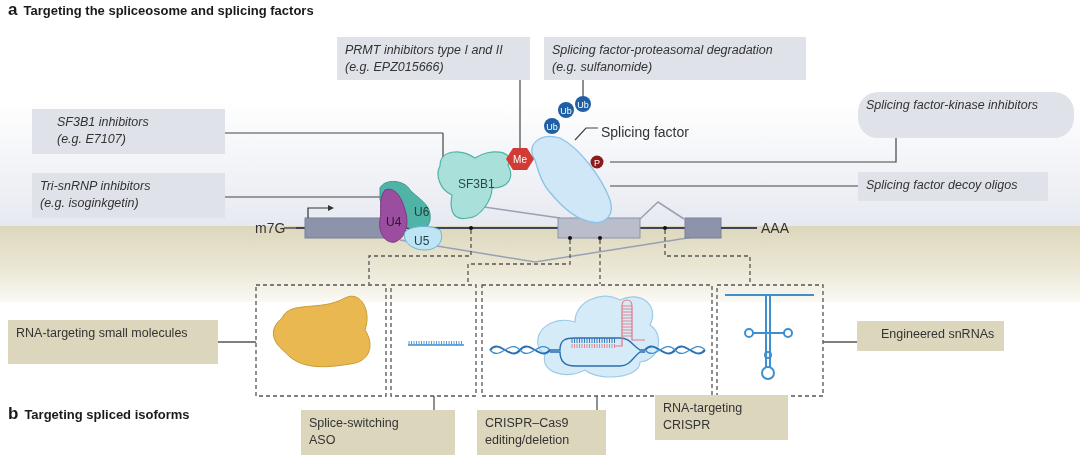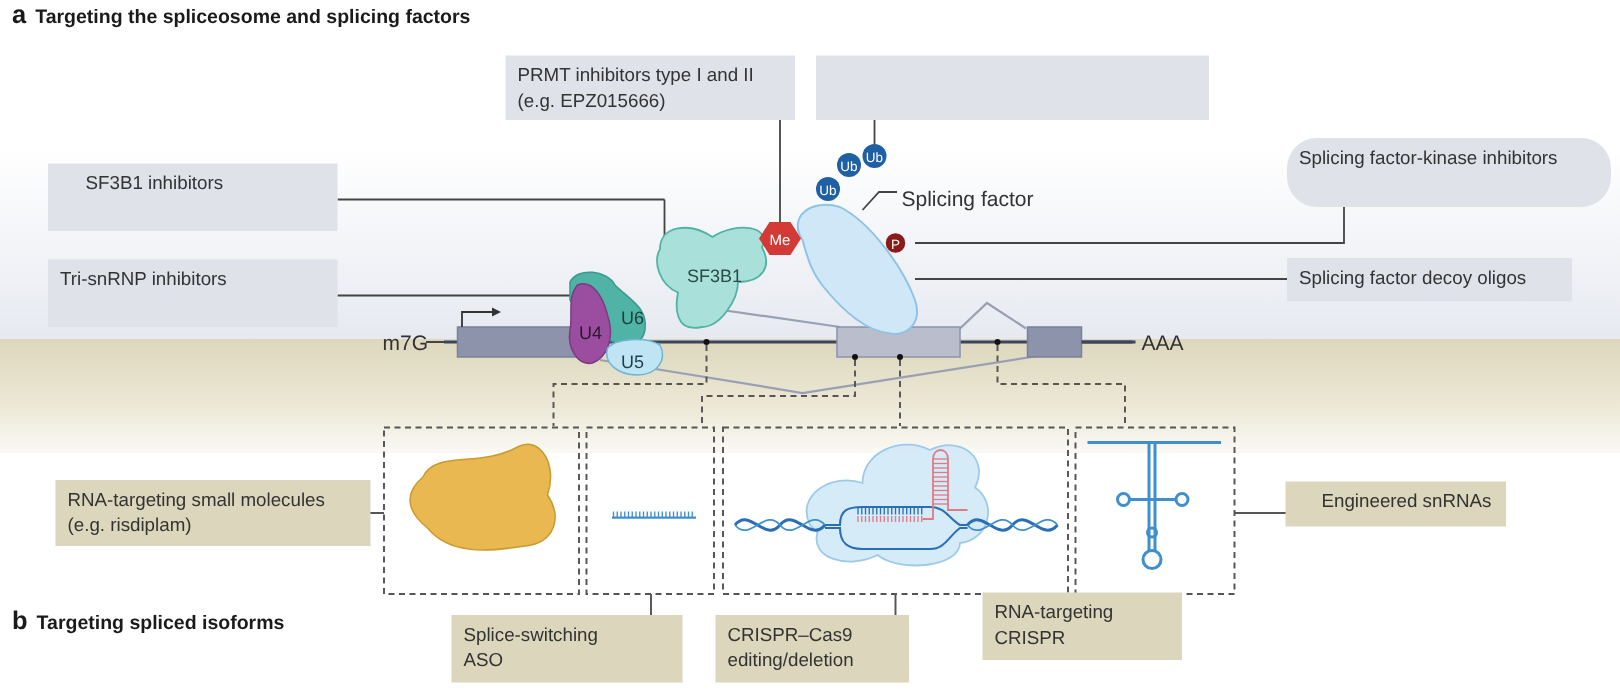--- a/index.html
+++ b/index.html
@@ -9,7 +9,7 @@
   .title{position:absolute;font-weight:bold;font-size:13px;color:#1a1a1a;white-space:nowrap;}
   .title .letter{font-size:17px;margin-right:6px;}
   .box{position:absolute;font-size:12.5px;line-height:17px;padding:5px 8px;box-sizing:border-box;color:#333;}
-  .gray{background:#dfe2e9;}
+  .gray{background:#dfe2e9;font-style:italic;}
   .tan{background:#dcd7bc;}
   svg#diagram{position:absolute;left:0;top:0;}
   .svgtext{font-family:"Liberation Sans",sans-serif;}

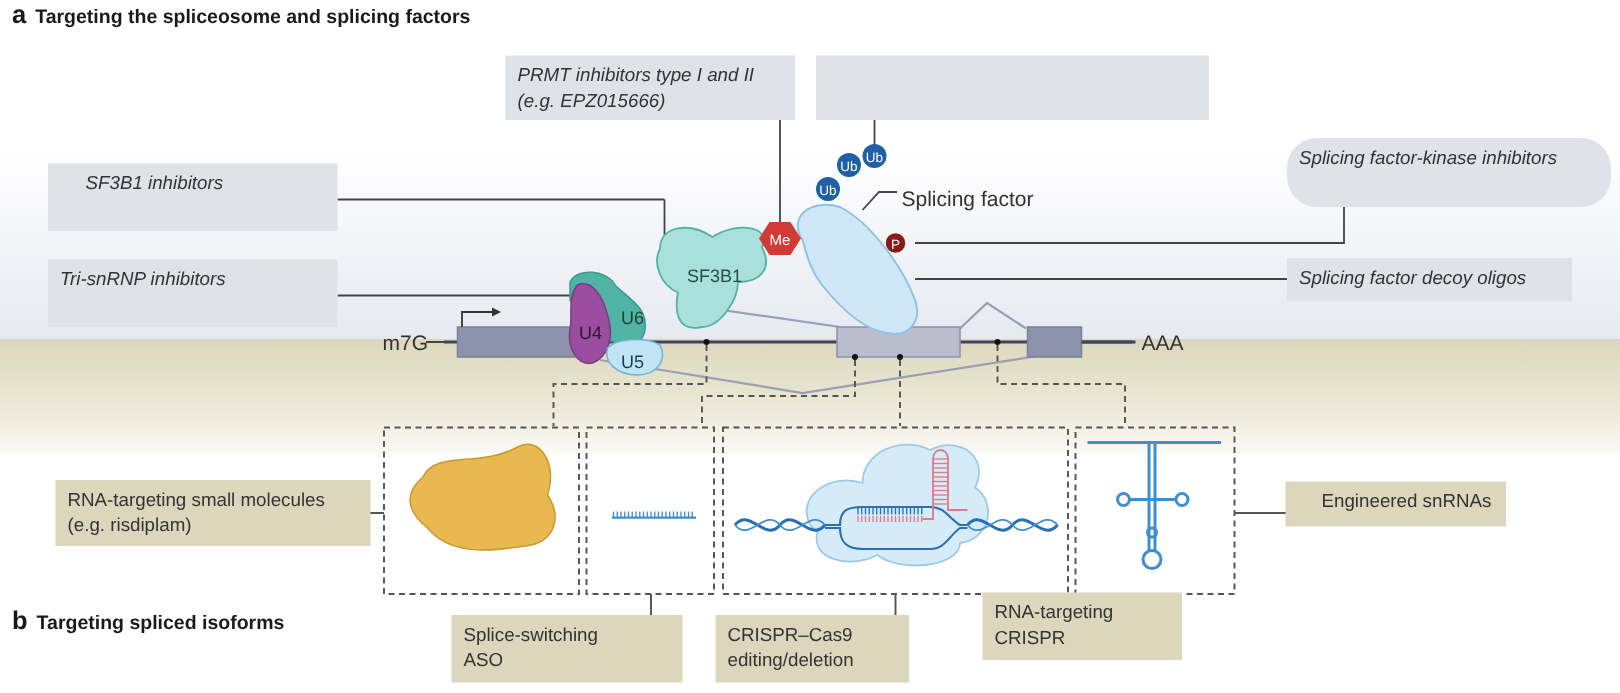--- a/index.html
+++ b/index.html
@@ -224,6 +224,7 @@
   <div>(e.g. EPZ015666)</div>
 </div>
 <div class="box gray" style="left:544px;top:37px;width:262px;height:43px;">
+  <div>Splicing factor-proteasomal degradation</div>
 </div>
 <div class="box gray" style="left:32px;top:109px;width:193px;height:45px;padding-left:25px;">
   <div>SF3B1 inhibitors</div>

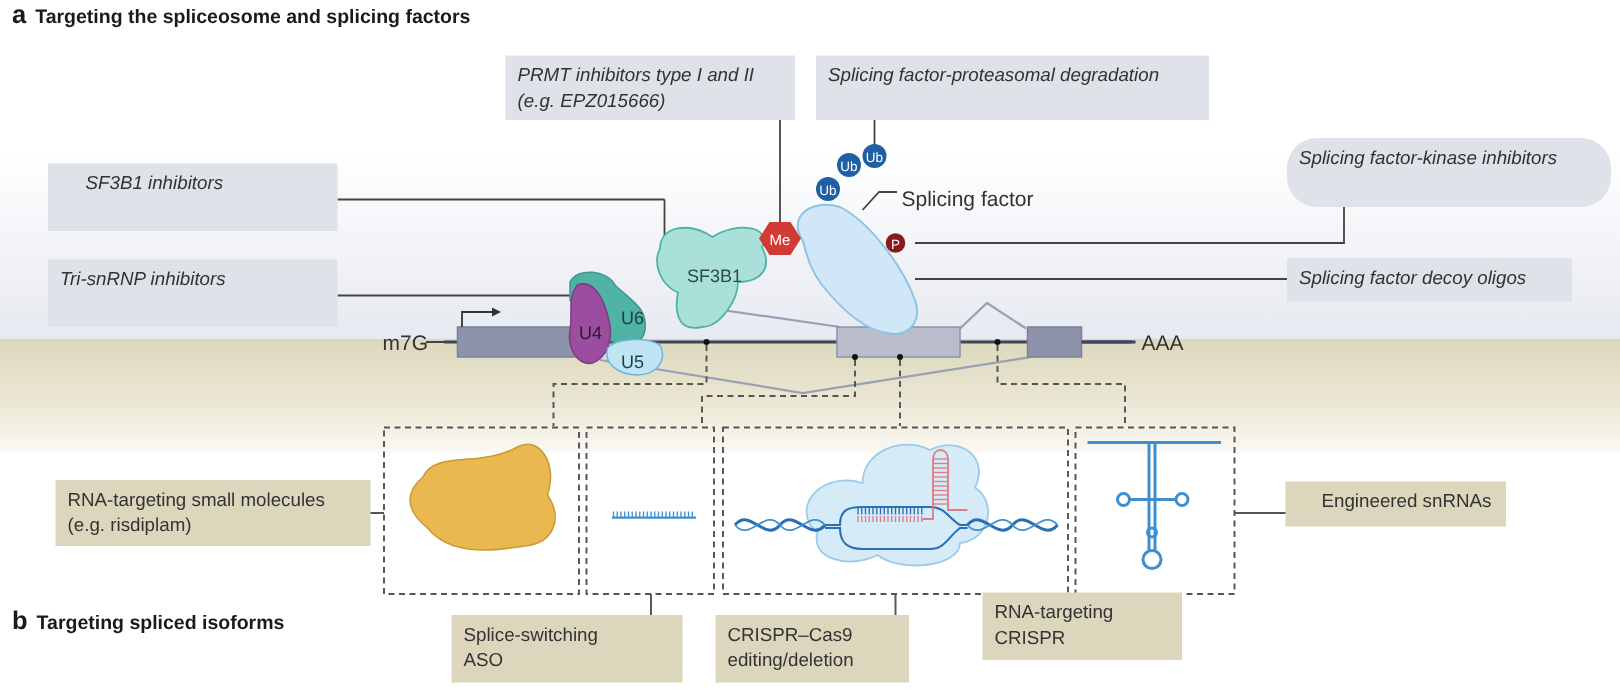--- a/index.html
+++ b/index.html
@@ -225,6 +225,7 @@
 </div>
 <div class="box gray" style="left:544px;top:37px;width:262px;height:43px;">
   <div>Splicing factor-proteasomal degradation</div>
+  <div>(e.g. sulfanomide)</div>
 </div>
 <div class="box gray" style="left:32px;top:109px;width:193px;height:45px;padding-left:25px;">
   <div>SF3B1 inhibitors</div>

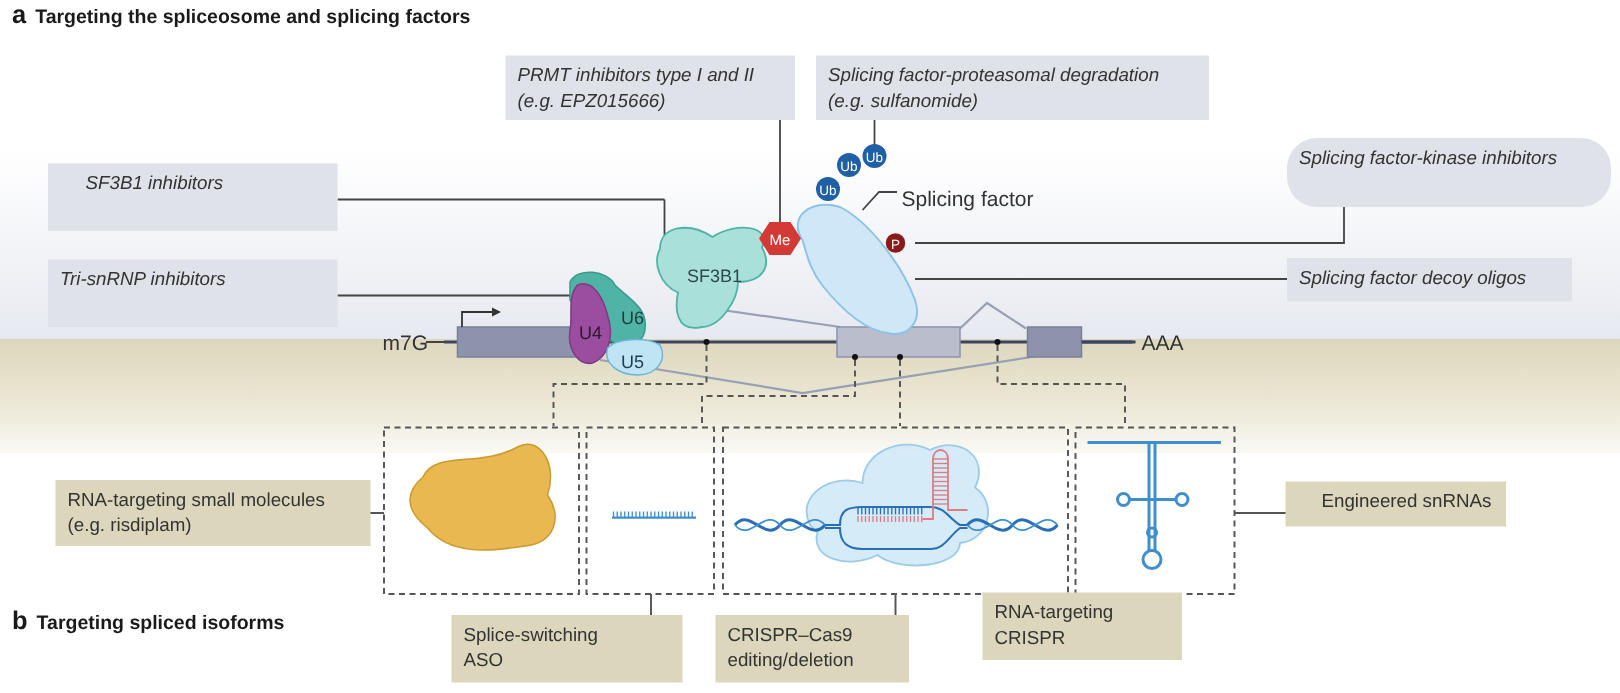--- a/index.html
+++ b/index.html
@@ -229,6 +229,7 @@
 </div>
 <div class="box gray" style="left:32px;top:109px;width:193px;height:45px;padding-left:25px;">
   <div>SF3B1 inhibitors</div>
+  <div>(e.g. E7107)</div>
 </div>
 <div class="box gray" style="left:32px;top:173px;width:193px;height:45px;">
   <div>Tri-snRNP inhibitors</div>

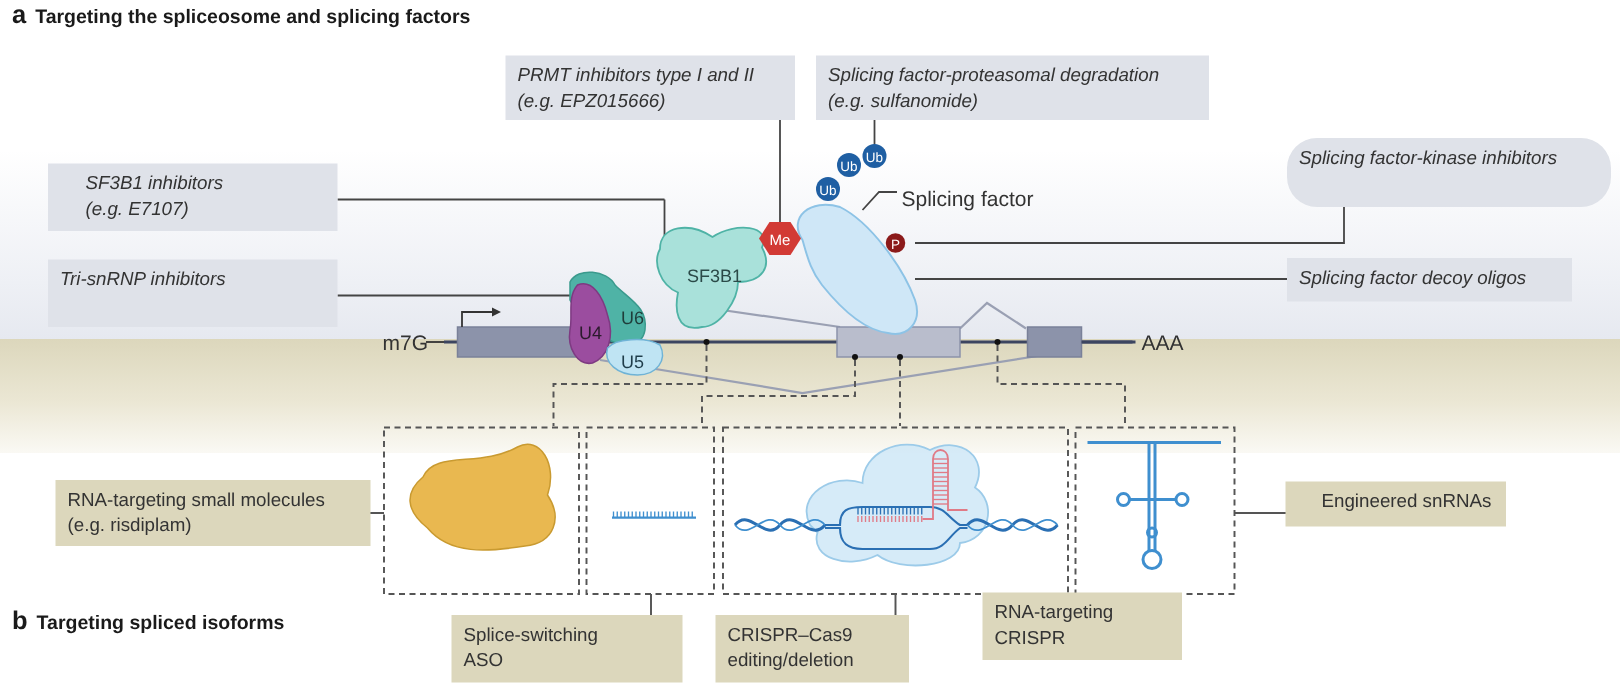--- a/index.html
+++ b/index.html
@@ -233,6 +233,7 @@
 </div>
 <div class="box gray" style="left:32px;top:173px;width:193px;height:45px;">
   <div>Tri-snRNP inhibitors</div>
+  <div>(e.g. isoginkgetin)</div>
 </div>
 <div class="box gray" style="left:858px;top:92px;width:216px;height:46px;border-radius:20px;">
   <div>Splicing factor-kinase inhibitors</div>

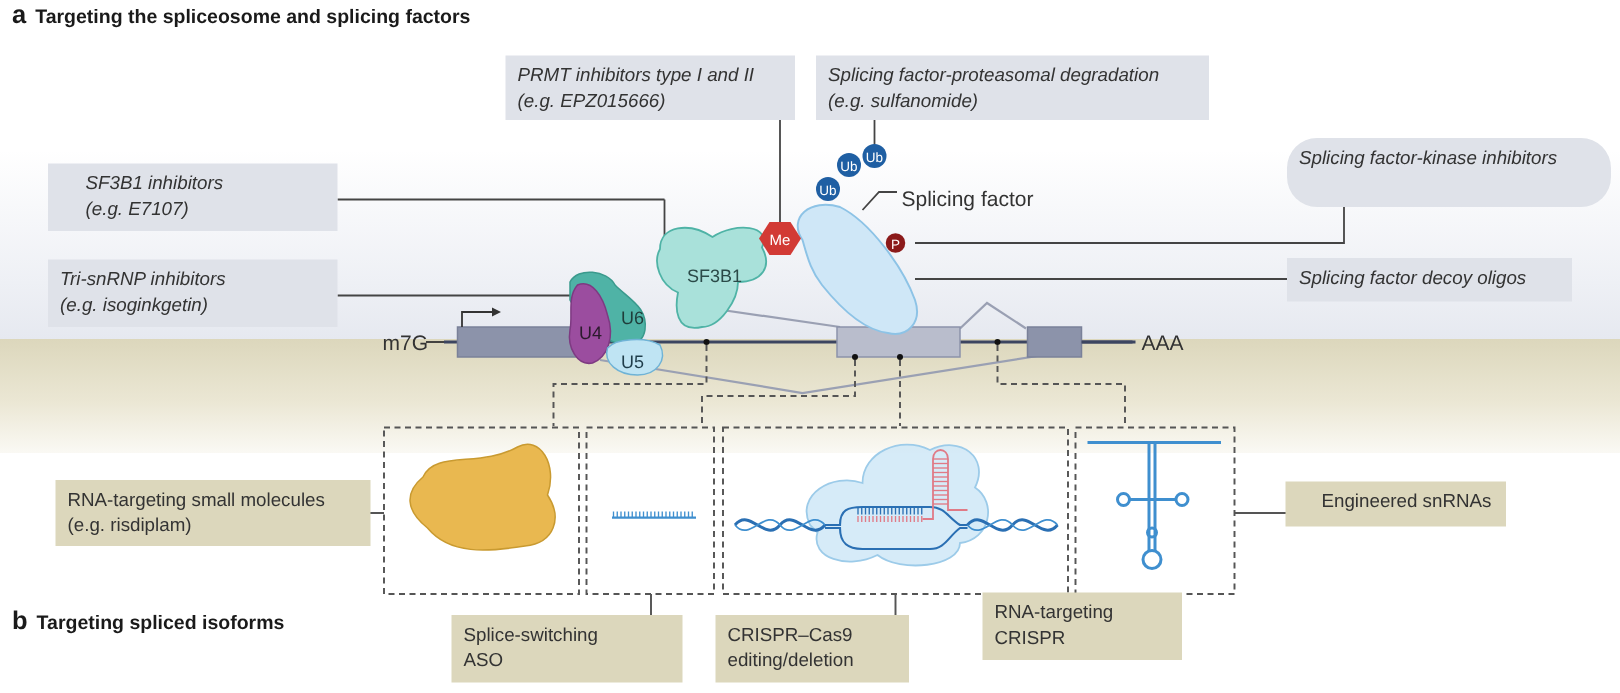--- a/index.html
+++ b/index.html
@@ -242,7 +242,7 @@
   <div>Splicing factor decoy oligos</div>
 </div>
 
-<div class="box tan" style="left:8px;top:320px;width:210px;height:44px;margin-left:29px;">
+<div class="box tan" style="left:8px;top:320px;width:210px;height:44px;">
   <div>RNA-targeting small molecules</div>
   <div>(e.g. risdiplam)</div>
 </div>

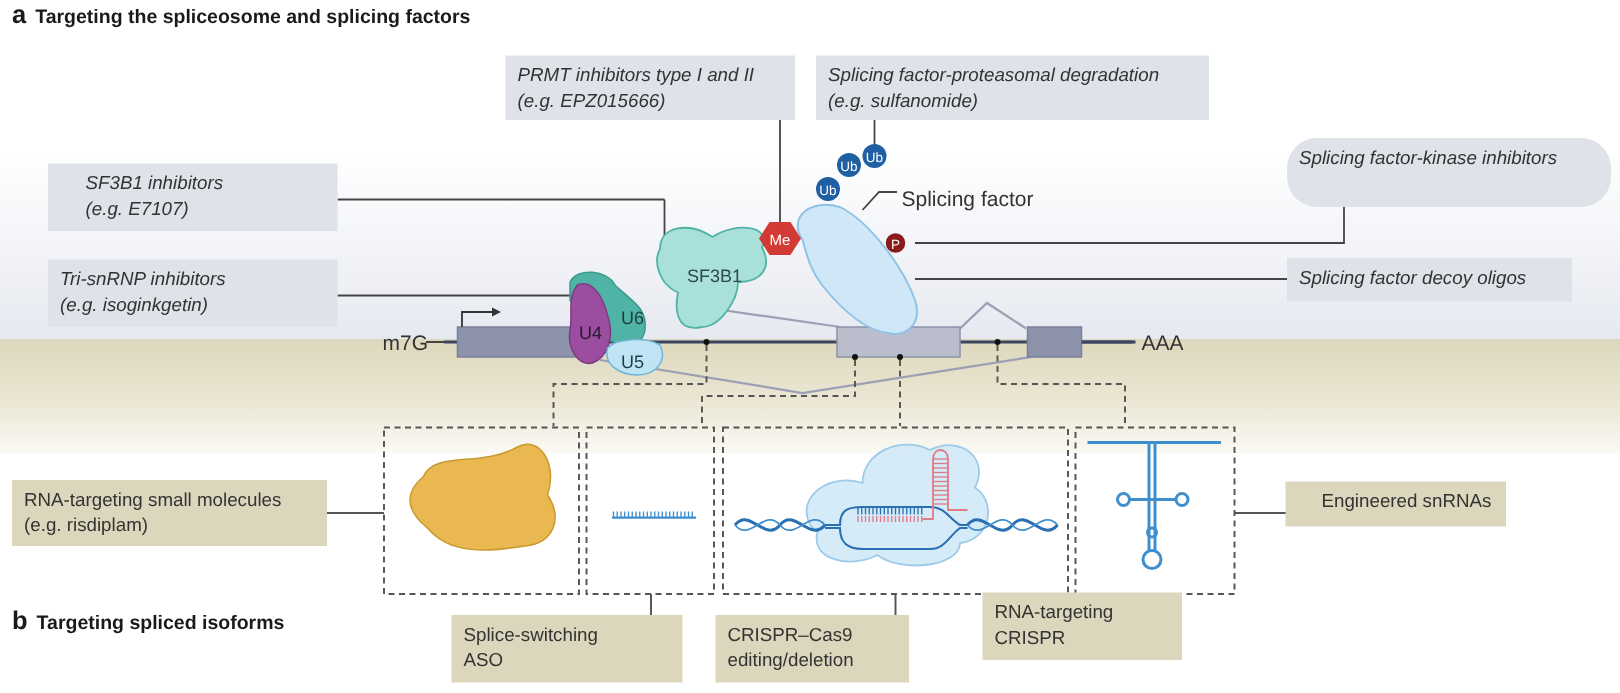--- a/index.html
+++ b/index.html
@@ -244,7 +244,6 @@
 
 <div class="box tan" style="left:8px;top:320px;width:210px;height:44px;">
   <div>RNA-targeting small molecules</div>
-  <div>(e.g. risdiplam)</div>
 </div>
 <div class="box tan" style="left:857px;top:321px;width:147px;height:30px;padding-left:24px;">
   <div>Engineered snRNAs</div>

